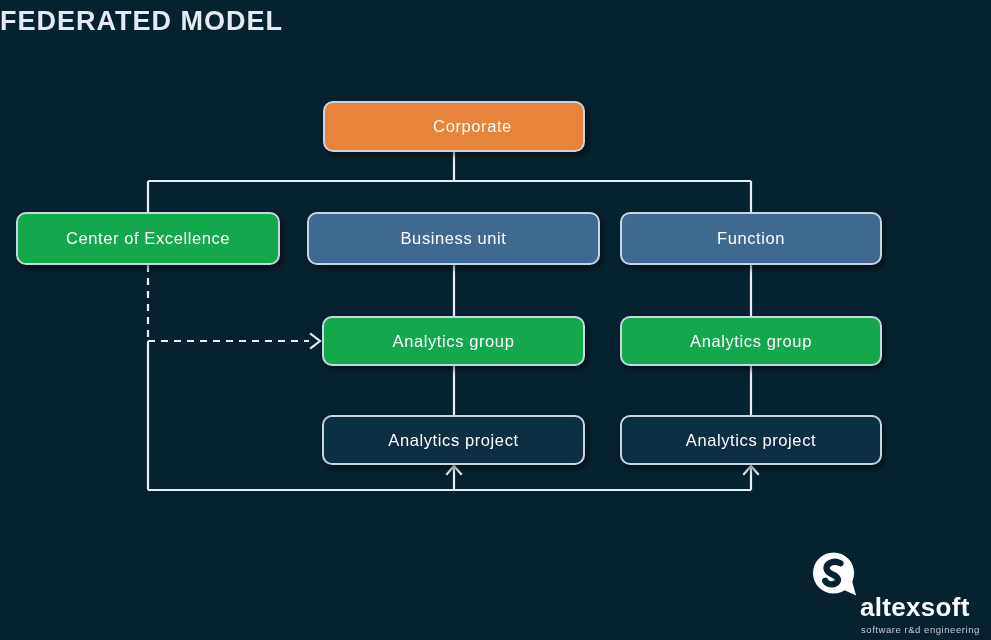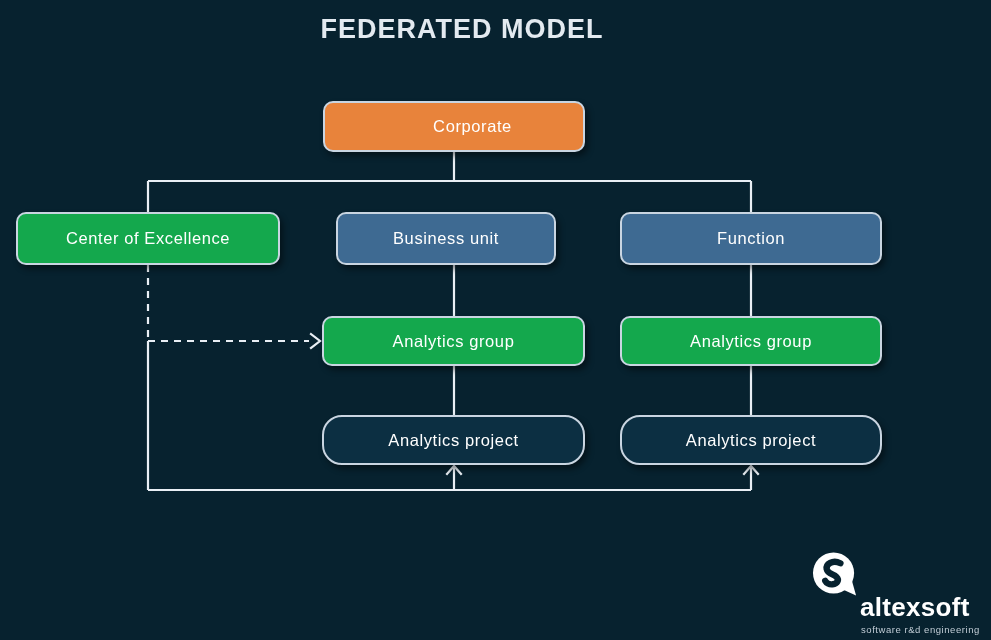--- a/index.html
+++ b/index.html
@@ -15,10 +15,10 @@
   }
   .title{
     position:absolute;left:0;top:6px;width:908px;
-    text-align:center;
+    text-align:left;
     font-size:27px;font-weight:700;letter-spacing:1px;
     color:var(--title-text,#E3EAF0);
-    margin:8px;
+    margin:0;
   }
   svg.connectors{
     position:absolute;left:0;top:0;

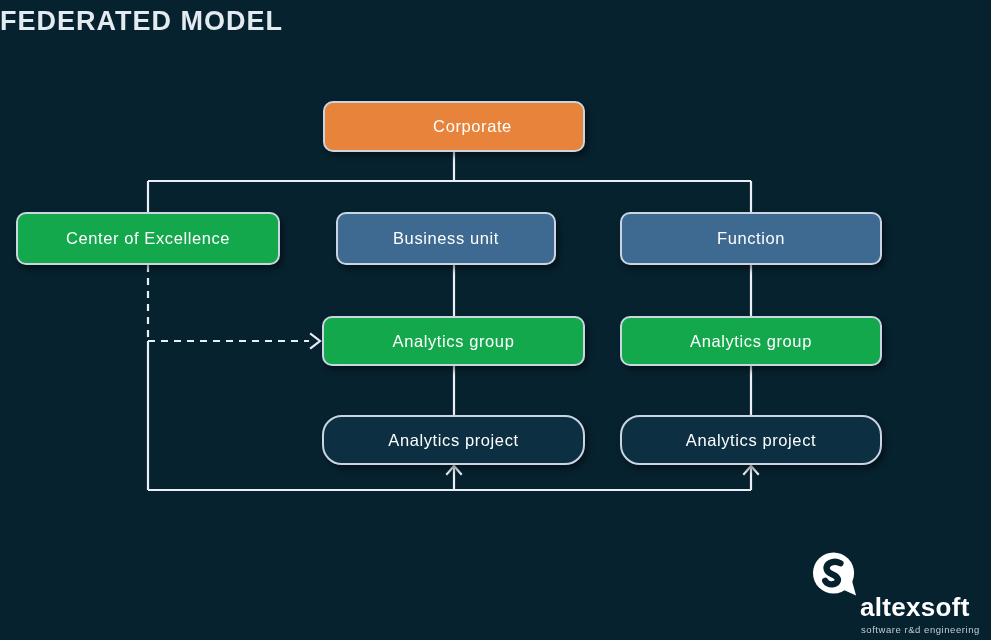--- a/index.html
+++ b/index.html
@@ -105,7 +105,7 @@
       <div class="node green" style="left: 16px; top: 212px; width: 264px; height: 53px;">
         <span>Center of Excellence</span>
       </div>
-      <div class="node slate" style="left: 336px; top: 212px; width: 220px; height: 53px;">
+      <div class="node slate" style="left: 307px; top: 212px; width: 293px; height: 53px;">
         <span>Business unit</span>
       </div>
       <div class="node slate" style="left: 620px; top: 212px; width: 262px; height: 53px; text-align: center;">

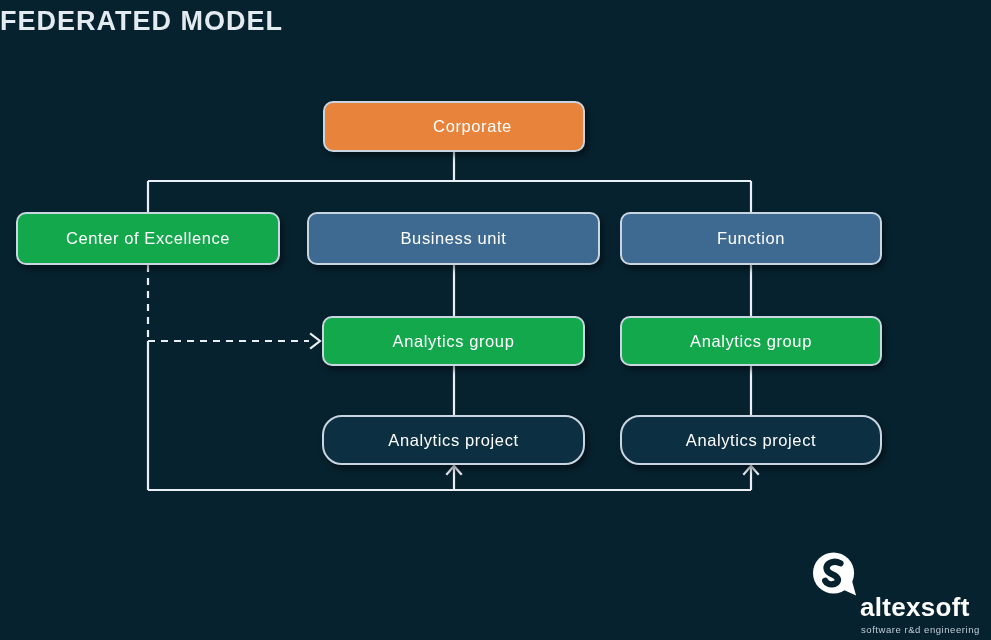--- a/index.html
+++ b/index.html
@@ -51,7 +51,7 @@
   .node.orange{background:var(--orange,#E8833B);}
   .node.green{background:var(--green,#14A84D);}
   .node.slate{background:var(--slate,#3E6A92);}
-  .node.dark{background:var(--dark-box,#0C2F42);border-radius:20px;}
+  .node.dark{background:var(--dark-box,#0C2F42);}
   .logo{
     position:absolute;left:810px;top:548px;width:180px;height:90px;
   }

